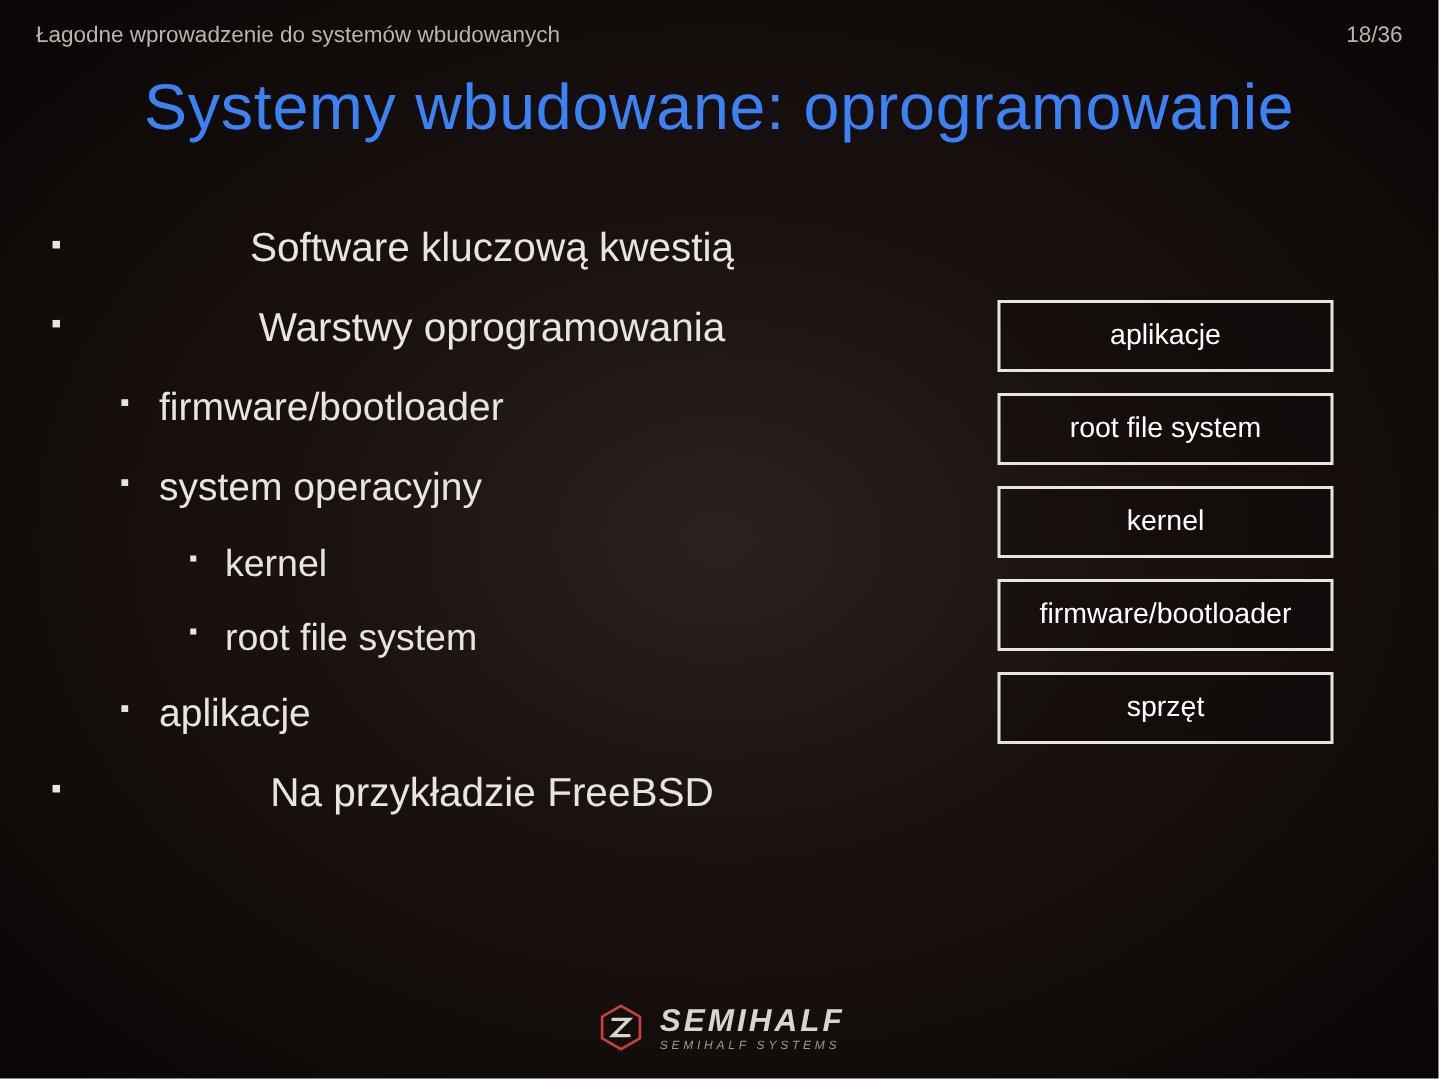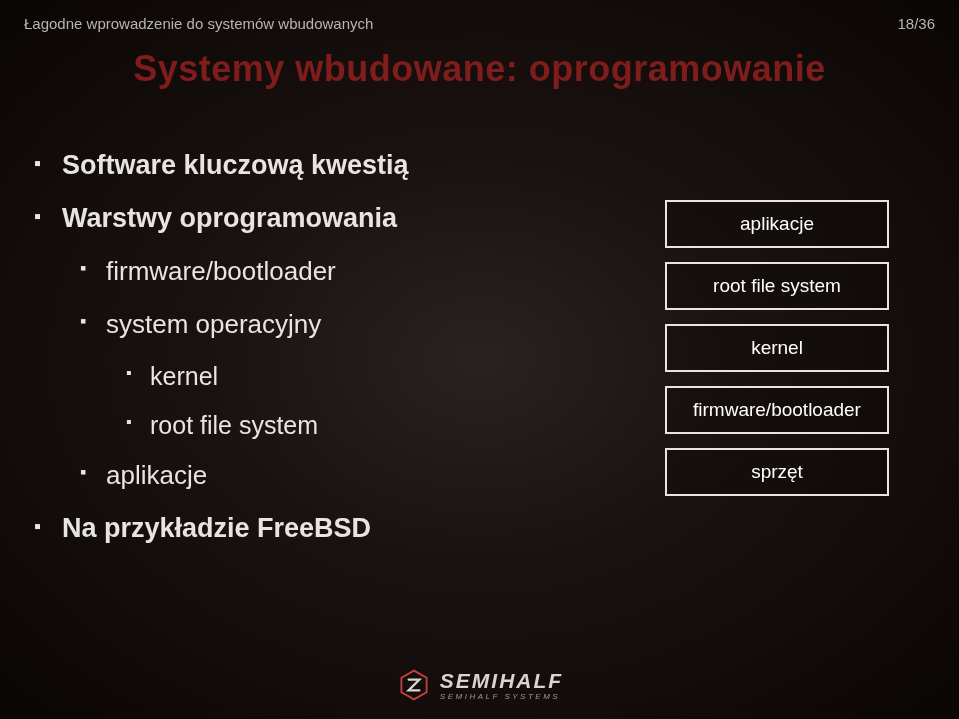--- a/index.html
+++ b/index.html
@@ -32,9 +32,9 @@
     left: 0;
     right: 0;
     text-align: center;
-    font-size: 36px;
-    font-weight: 700;
-    color: #7f1d1d;
+    font-size: 43px;
+    font-weight: 400;
+    color: #3b82f6;
     letter-spacing: 0.5px;
   }
   .content {

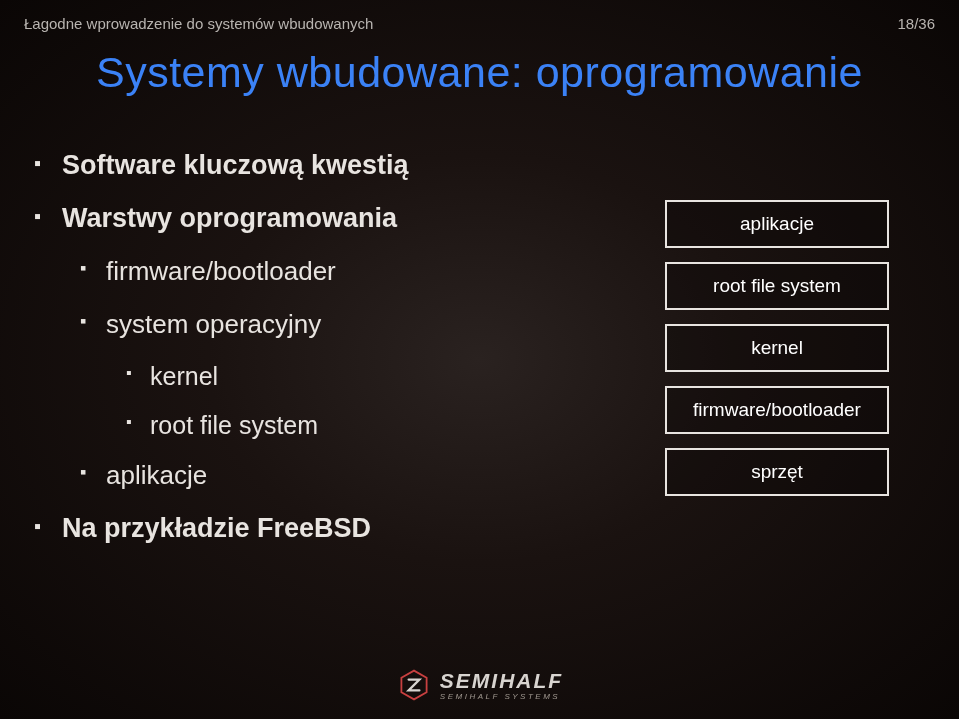--- a/index.html
+++ b/index.html
@@ -45,10 +45,11 @@
   }
   .b1 {
     font-size: 27px;
-    font-weight: 700;
+    font-weight: 400;
     margin-bottom: 22px;
     position: relative;
     padding-left: 28px;
+    text-align: center;
   }
   .b1::before {
     content: "▪";

